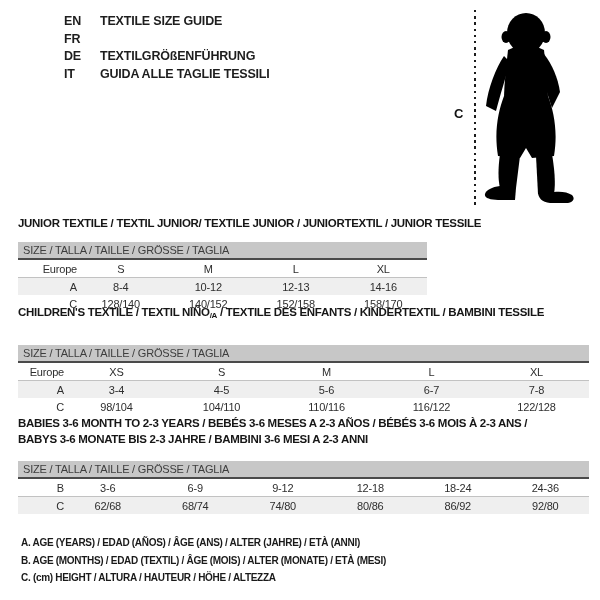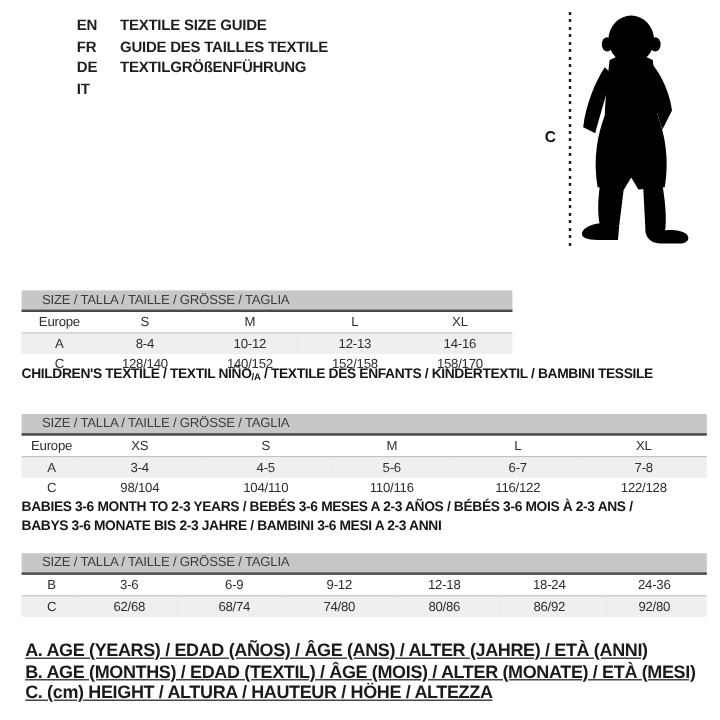--- a/index.html
+++ b/index.html
@@ -61,7 +61,6 @@
     </div>
     <div class="lang-row">
       <span class="lang-code">FR</span>
-      <span class="lang-label">GUIDE DES TAILLES TEXTILE</span>
     </div>
     <div class="lang-row">
       <span class="lang-code">DE</span>

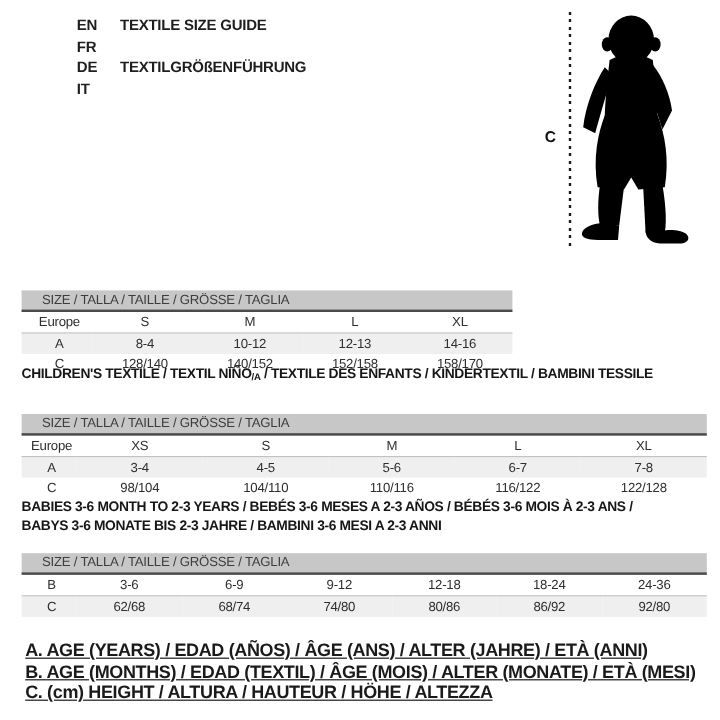--- a/index.html
+++ b/index.html
@@ -68,6 +68,7 @@
     </div>
     <div class="lang-row">
       <span class="lang-code">IT</span>
+      <span class="lang-label">GUIDA ALLE TAGLIE TESSILI</span>
     </div>
   </div>
 

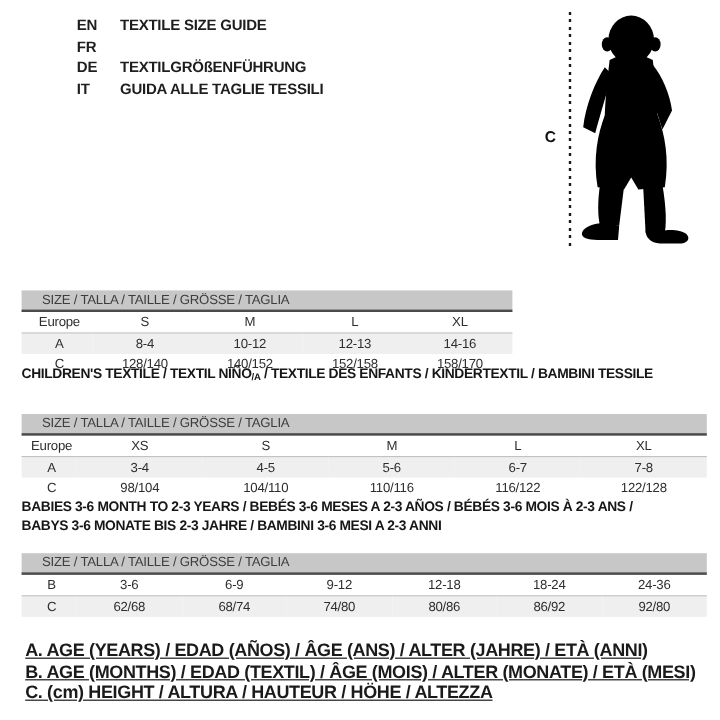--- a/index.html
+++ b/index.html
@@ -90,6 +90,7 @@
     </g>
   </svg>
 
+  <div class="tbl-title title1">JUNIOR TEXTILE / TEXTIL JUNIOR/ TEXTILE JUNIOR / JUNIORTEXTIL / JUNIOR TESSILE</div>
   <div class="tblwrap tbl1">
     <div class="size-bar">SIZE / TALLA / TAILLE / GRÖSSE / TAGLIA</div>
     <table class="size-table">

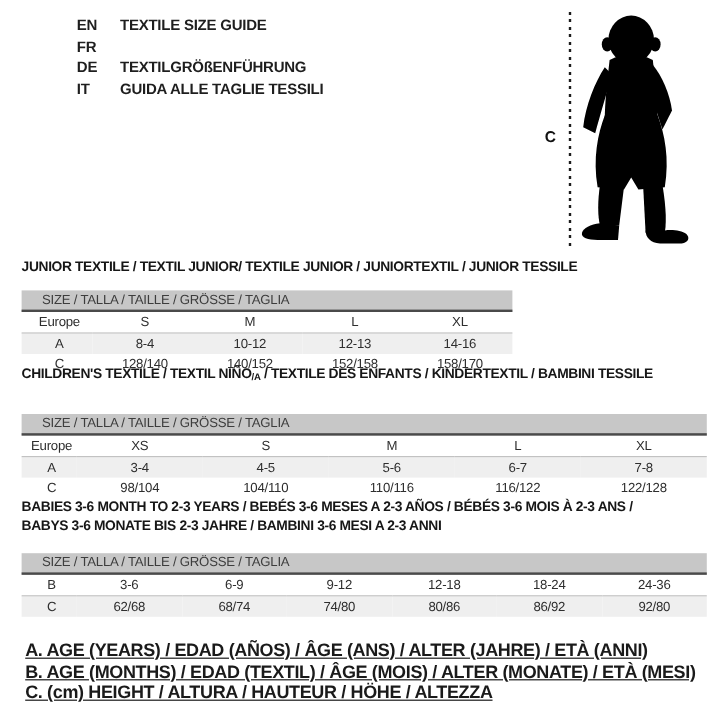--- a/index.html
+++ b/index.html
@@ -33,7 +33,7 @@
   .tbl3{top:461px;width:571px;}
   .size-bar{
     height:16px;line-height:16px;background:#c7c7c7;border-bottom:2px solid #4a4a4a;
-    padding-left:17px;font-size:11px;color:#3d3d3d;letter-spacing:-0.2px;
+    padding-left:5px;font-size:11px;color:#3d3d3d;letter-spacing:-0.2px;
   }
   table.size-table{width:100%;border-collapse:collapse;table-layout:fixed;}
   table.size-table td{

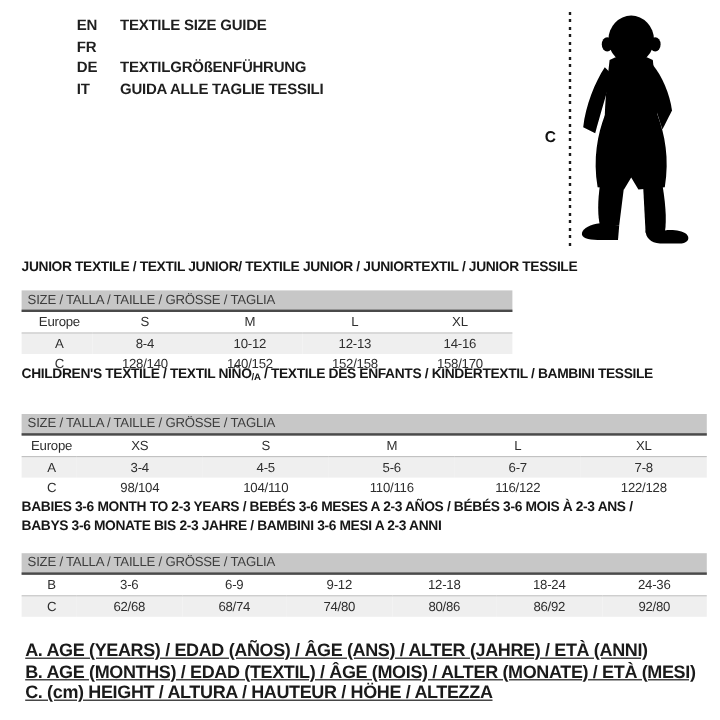--- a/index.html
+++ b/index.html
@@ -40,7 +40,7 @@
     height:17px;font-size:11px;color:#2e2e2e;text-align:center;
     letter-spacing:-0.2px;padding:0;vertical-align:middle;
   }
-  table.size-table td:first-child{text-align:center;padding-left:4px;}
+  table.size-table td:first-child{text-align:right;padding-left:4px;}
   .tbl1 td:first-child{width:55px;}
   .tbl2 td:first-child, .tbl3 td:first-child{width:42px;}
   tr.rule td{border-bottom:1px solid #c2c2c2;}

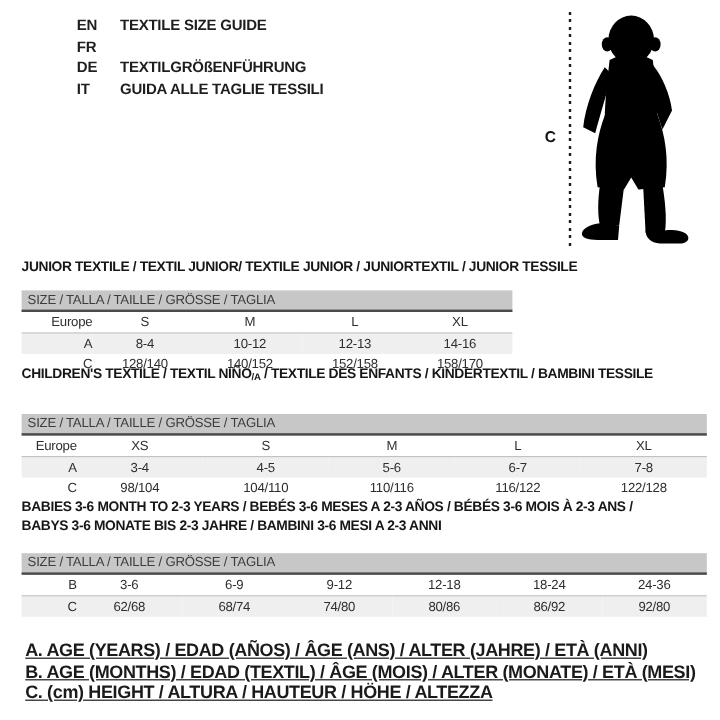--- a/index.html
+++ b/index.html
@@ -47,7 +47,7 @@
   tr.shade{background:#efefef;}
   
   .legend{position:absolute;left:21px;top:534px;}
-  .legend-line{font-size:15px;font-weight:bold;line-height:17.6px;letter-spacing:-0.3px;color:#1a1a1a;white-space:nowrap;text-decoration:underline;}
+  .legend-line{font-size:10px;font-weight:bold;line-height:17.6px;letter-spacing:-0.3px;color:#1a1a1a;white-space:nowrap;}
 </style>
 </head>
 <body>

